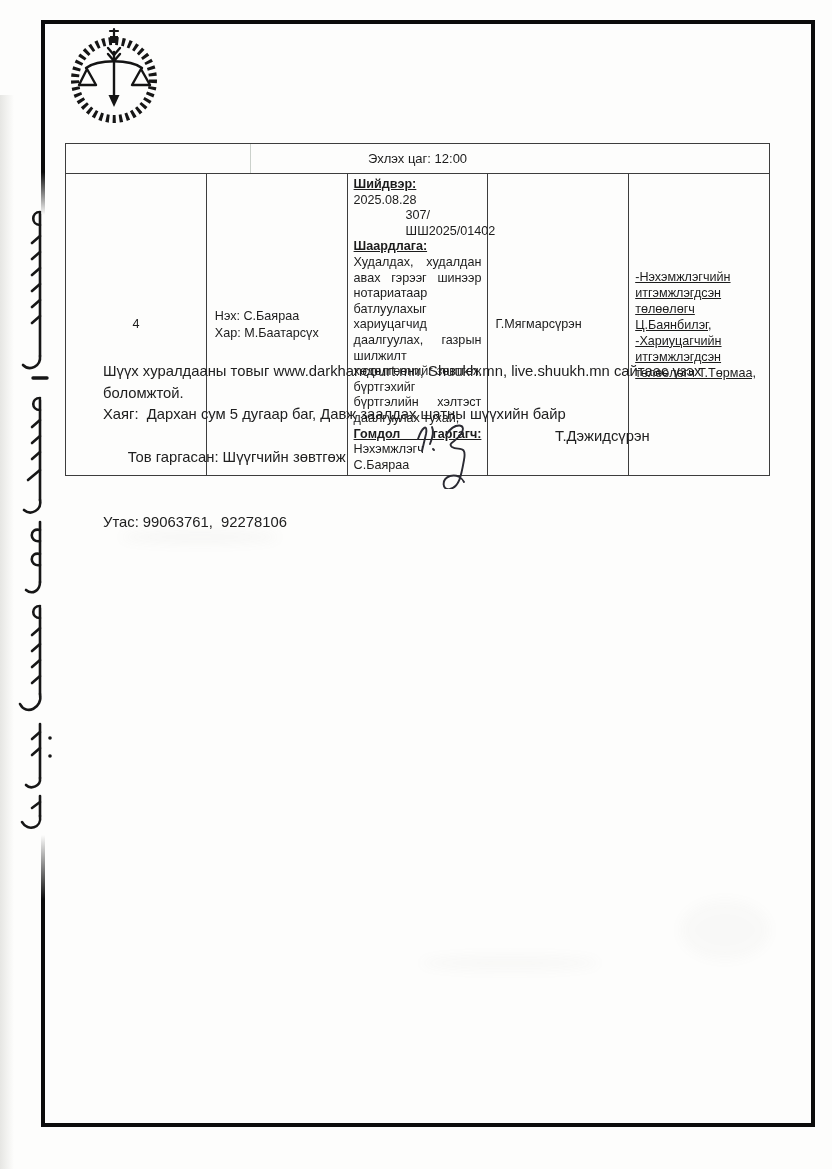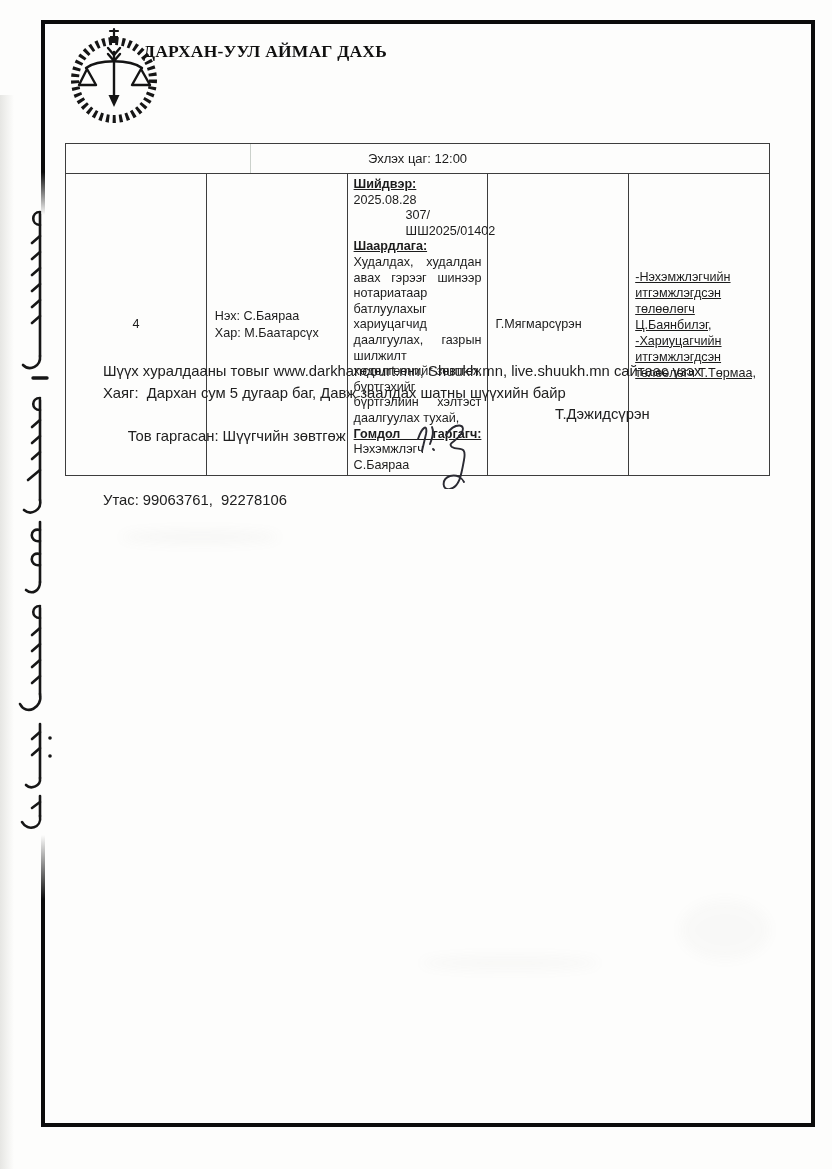--- a/index.html
+++ b/index.html
@@ -92,7 +92,6 @@
   </svg>
 
   <div class="org-title">
-    <div>ДАРХАН-УУЛ АЙМАГ ДАХЬ</div>
   </div>
 
   <svg class="vscript" viewBox="0 0 46 628" aria-label="ᠳᠠᠷᠬᠠᠨ ᠠᠭᠤᠯᠠ ᠠᠶᠢᠮᠠᠭ ᠳᠠᠬᠢ ᠰᠢᠭᠦᠬᠦ ᠶᠢᠨ ᠲᠠᠮᠠᠭ᠎ᠠ ᠶᠢᠨ ᠭᠠᠵᠠᠷ">

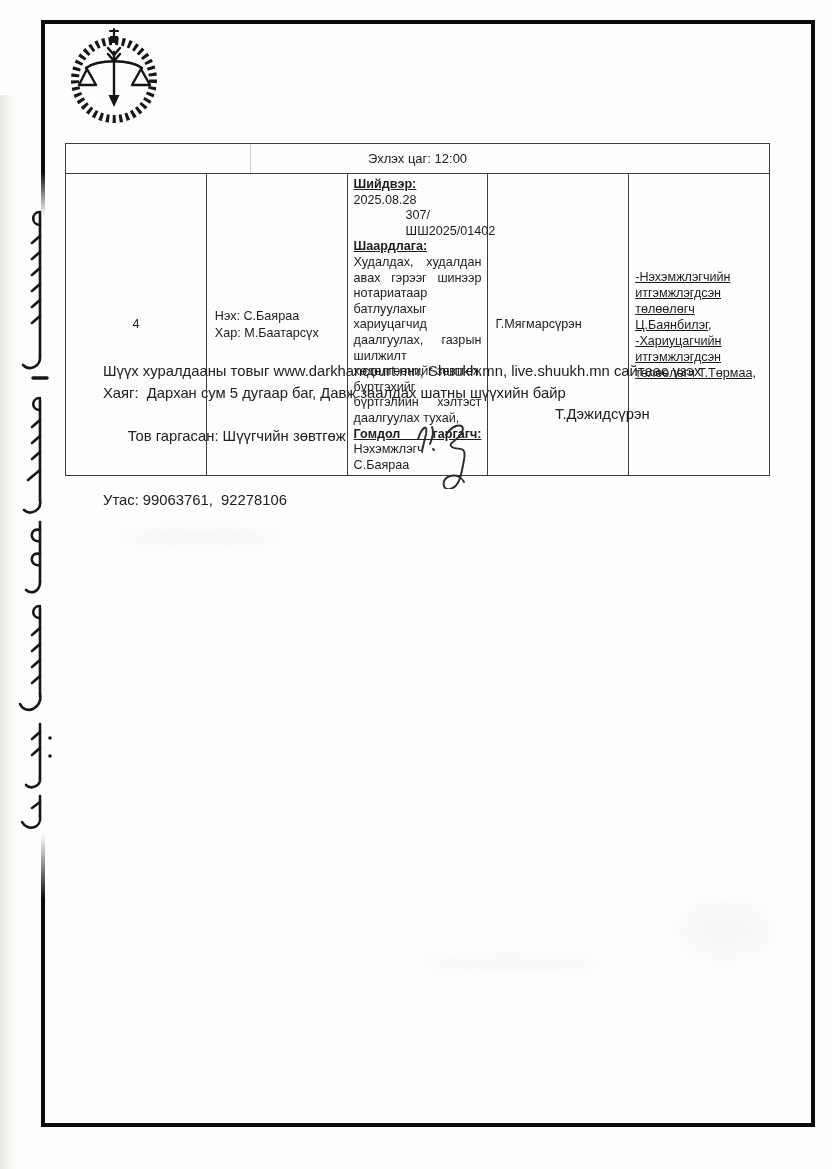--- a/index.html
+++ b/index.html
@@ -164,6 +164,7 @@
 
   <div class="footer">
     <div>Шүүх хуралдааны товыг www.darkhancourt.mn, Shuukh.mn, live.shuukh.mn сайтаас үзэх</div>
+    <div>боломжтой.</div>
     <div>Хаяг:  Дархан сум 5 дугаар баг, Давж заалдах шатны шүүхийн байр</div>
     <div class="prepared-row">
       <span>Тов гаргасан: Шүүгчийн зөвтгөж</span>

